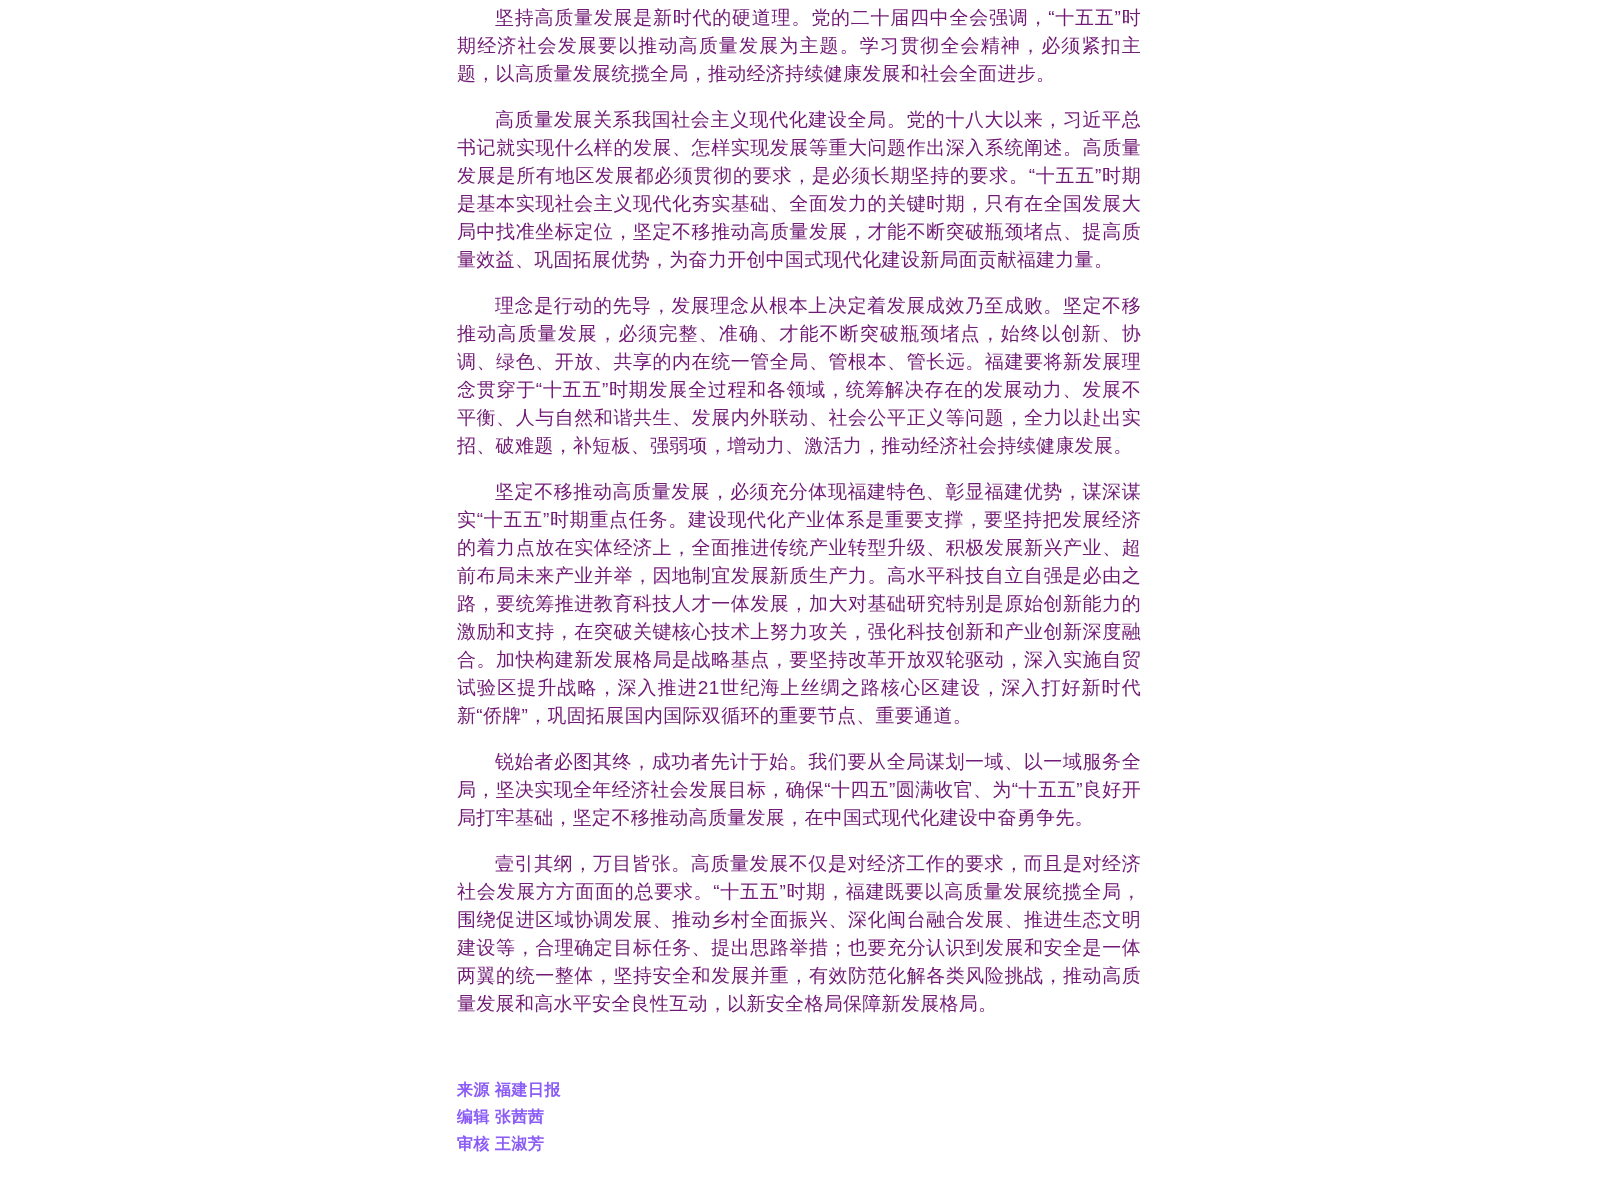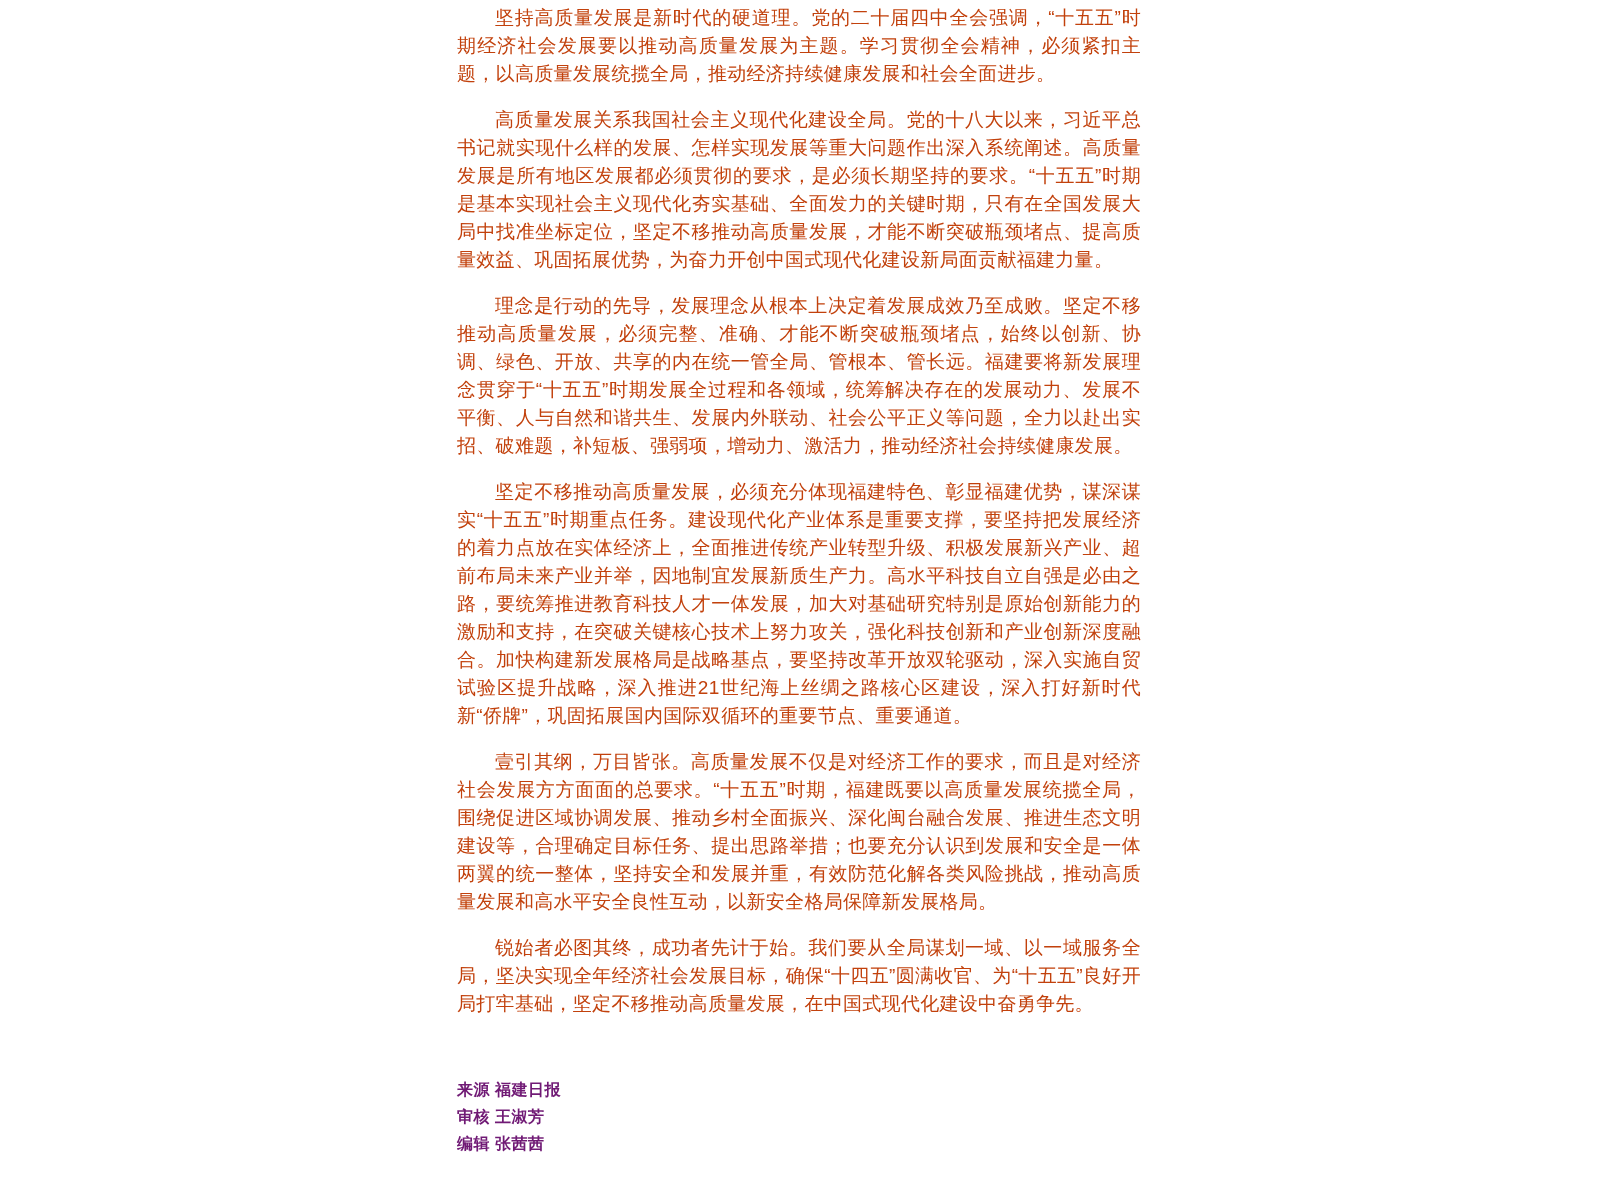--- a/index.html
+++ b/index.html
@@ -22,7 +22,7 @@
     margin: 0 0 18px 0;
     font-size: 19px;
     line-height: 28px;
-    color: #c2410c;
+    color: #701a75;
     text-align: justify;
     text-justify: inter-ideograph;
     text-indent: 2em;

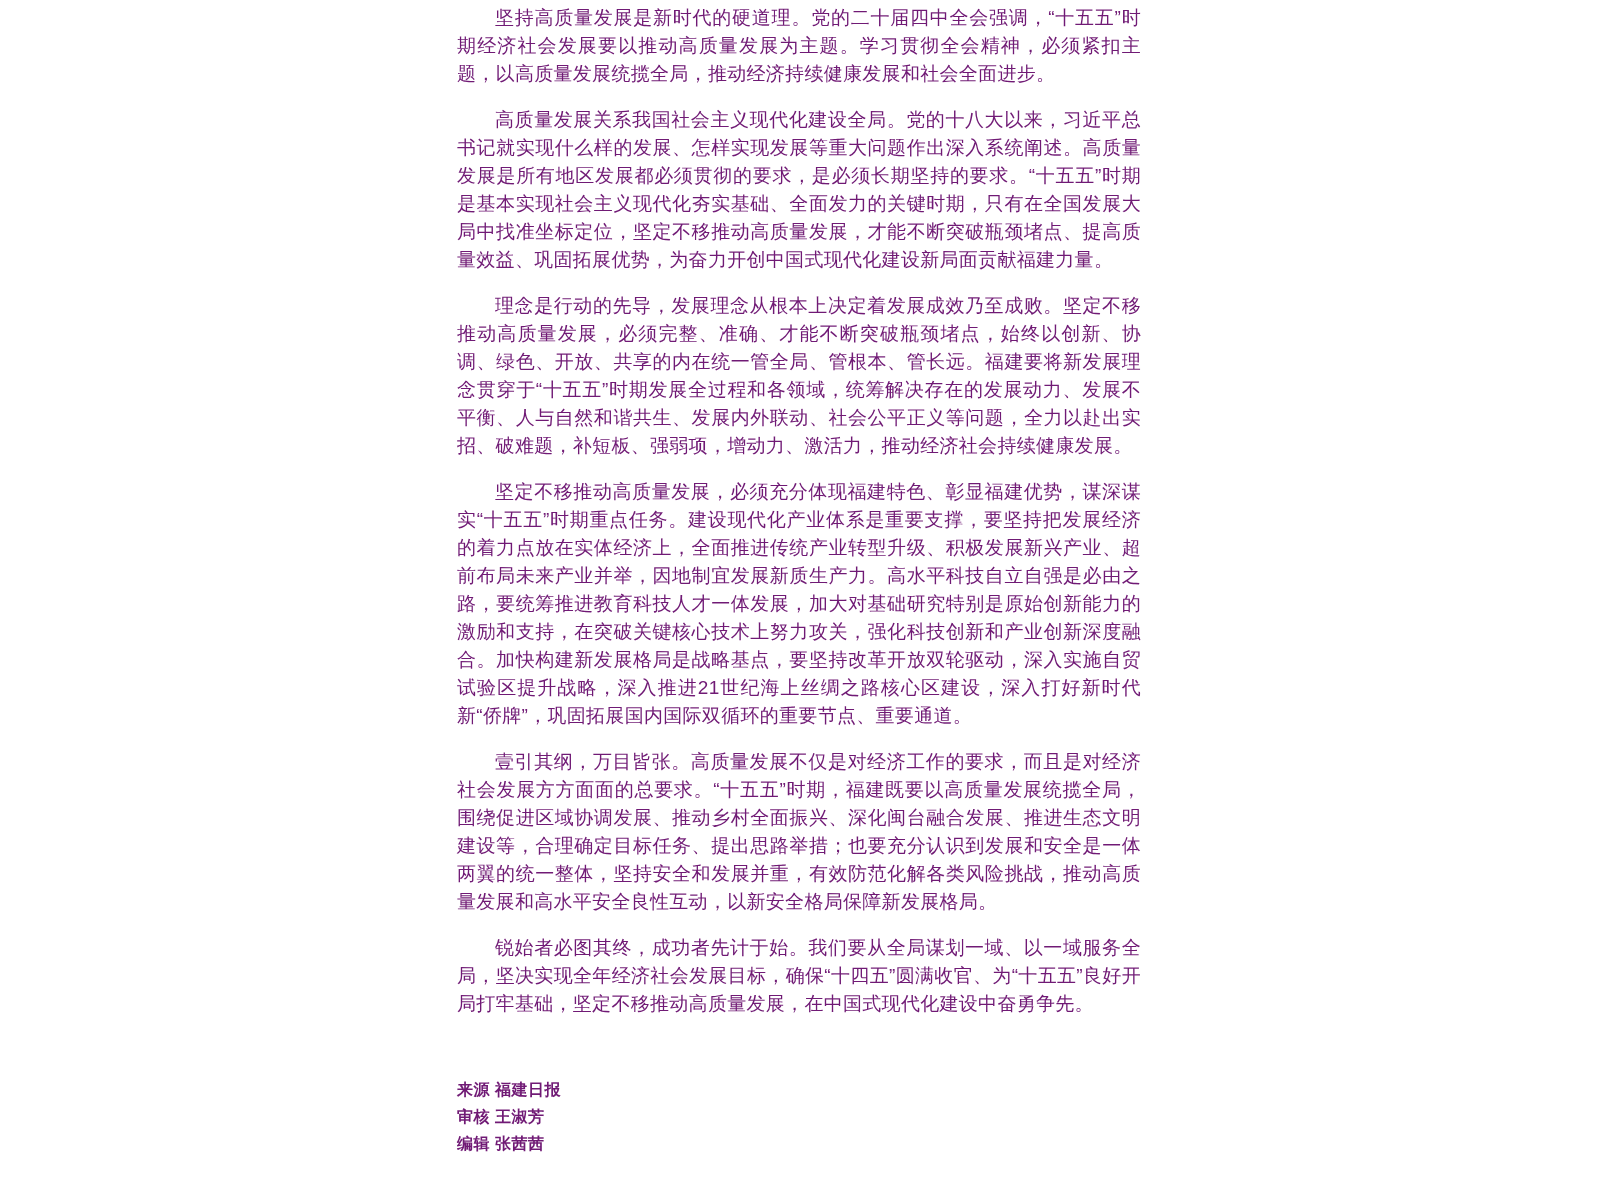--- a/index.html
+++ b/index.html
@@ -51,8 +51,8 @@
       <p>高质量发展关系我国社会主义现代化建设全局。党的十八大以来，习近平总书记就实现什么样的发展、怎样实现发展等重大问题作出深入系统阐述。高质量发展是所有地区发展都必须贯彻的要求，是必须长期坚持的要求。“十五五”时期是基本实现社会主义现代化夯实基础、全面发力的关键时期，只有在全国发展大局中找准坐标定位，坚定不移推动高质量发展，才能不断突破瓶颈堵点、提高质量效益、巩固拓展优势，为奋力开创中国式现代化建设新局面贡献福建力量。</p>
       <p>理念是行动的先导，发展理念从根本上决定着发展成效乃至成败。坚定不移推动高质量发展，必须完整、准确、才能不断突破瓶颈堵点，始终以创新、协调、绿色、开放、共享的内在统一管全局、管根本、管长远。福建要将新发展理念贯穿于“十五五”时期发展全过程和各领域，统筹解决存在的发展动力、发展不平衡、人与自然和谐共生、发展内外联动、社会公平正义等问题，全力以赴出实招、破难题，补短板、强弱项，增动力、激活力，推动经济社会持续健康发展。</p>
       <p>坚定不移推动高质量发展，必须充分体现福建特色、彰显福建优势，谋深谋实“十五五”时期重点任务。建设现代化产业体系是重要支撑，要坚持把发展经济的着力点放在实体经济上，全面推进传统产业转型升级、积极发展新兴产业、超前布局未来产业并举，因地制宜发展新质生产力。高水平科技自立自强是必由之路，要统筹推进教育科技人才一体发展，加大对基础研究特别是原始创新能力的激励和支持，在突破关键核心技术上努力攻关，强化科技创新和产业创新深度融合。加快构建新发展格局是战略基点，要坚持改革开放双轮驱动，深入实施自贸试验区提升战略，深入推进21世纪海上丝绸之路核心区建设，深入打好新时代新“侨牌”，巩固拓展国内国际双循环的重要节点、重要通道。</p>
+      <p>锐始者必图其终，成功者先计于始。我们要从全局谋划一域、以一域服务全局，坚决实现全年经济社会发展目标，确保“十四五”圆满收官、为“十五五”良好开局打牢基础，坚定不移推动高质量发展，在中国式现代化建设中奋勇争先。</p>
       <p>壹引其纲，万目皆张。高质量发展不仅是对经济工作的要求，而且是对经济社会发展方方面面的总要求。“十五五”时期，福建既要以高质量发展统揽全局，围绕促进区域协调发展、推动乡村全面振兴、深化闽台融合发展、推进生态文明建设等，合理确定目标任务、提出思路举措；也要充分认识到发展和安全是一体两翼的统一整体，坚持安全和发展并重，有效防范化解各类风险挑战，推动高质量发展和高水平安全良性互动，以新安全格局保障新发展格局。</p>
-      <p>锐始者必图其终，成功者先计于始。我们要从全局谋划一域、以一域服务全局，坚决实现全年经济社会发展目标，确保“十四五”圆满收官、为“十五五”良好开局打牢基础，坚定不移推动高质量发展，在中国式现代化建设中奋勇争先。</p>
     </div>
 
   <div class="article-footer">

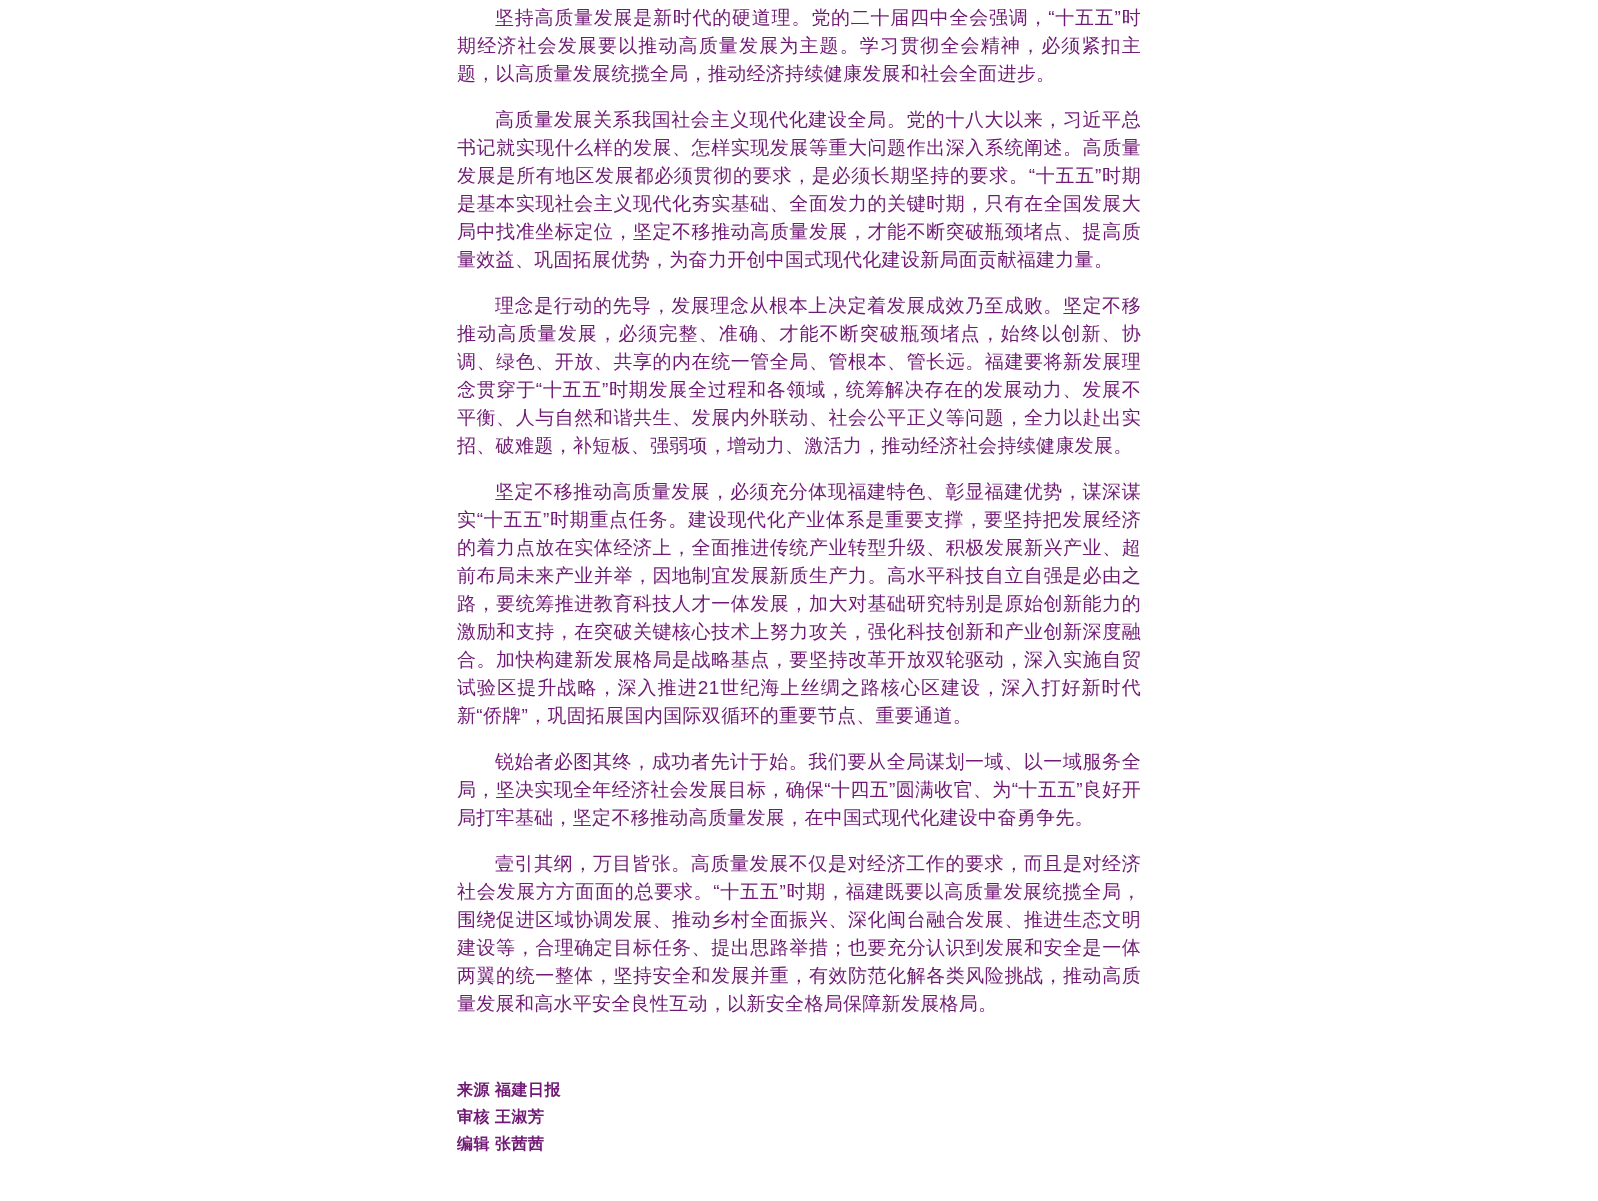--- a/index.html
+++ b/index.html
@@ -36,7 +36,7 @@
     font-size: 16px;
     line-height: 27px;
     font-weight: bold;
-    color: #701a75;
+    color: #8b5cf6;
     letter-spacing: 0.5px;
   }
 </style>

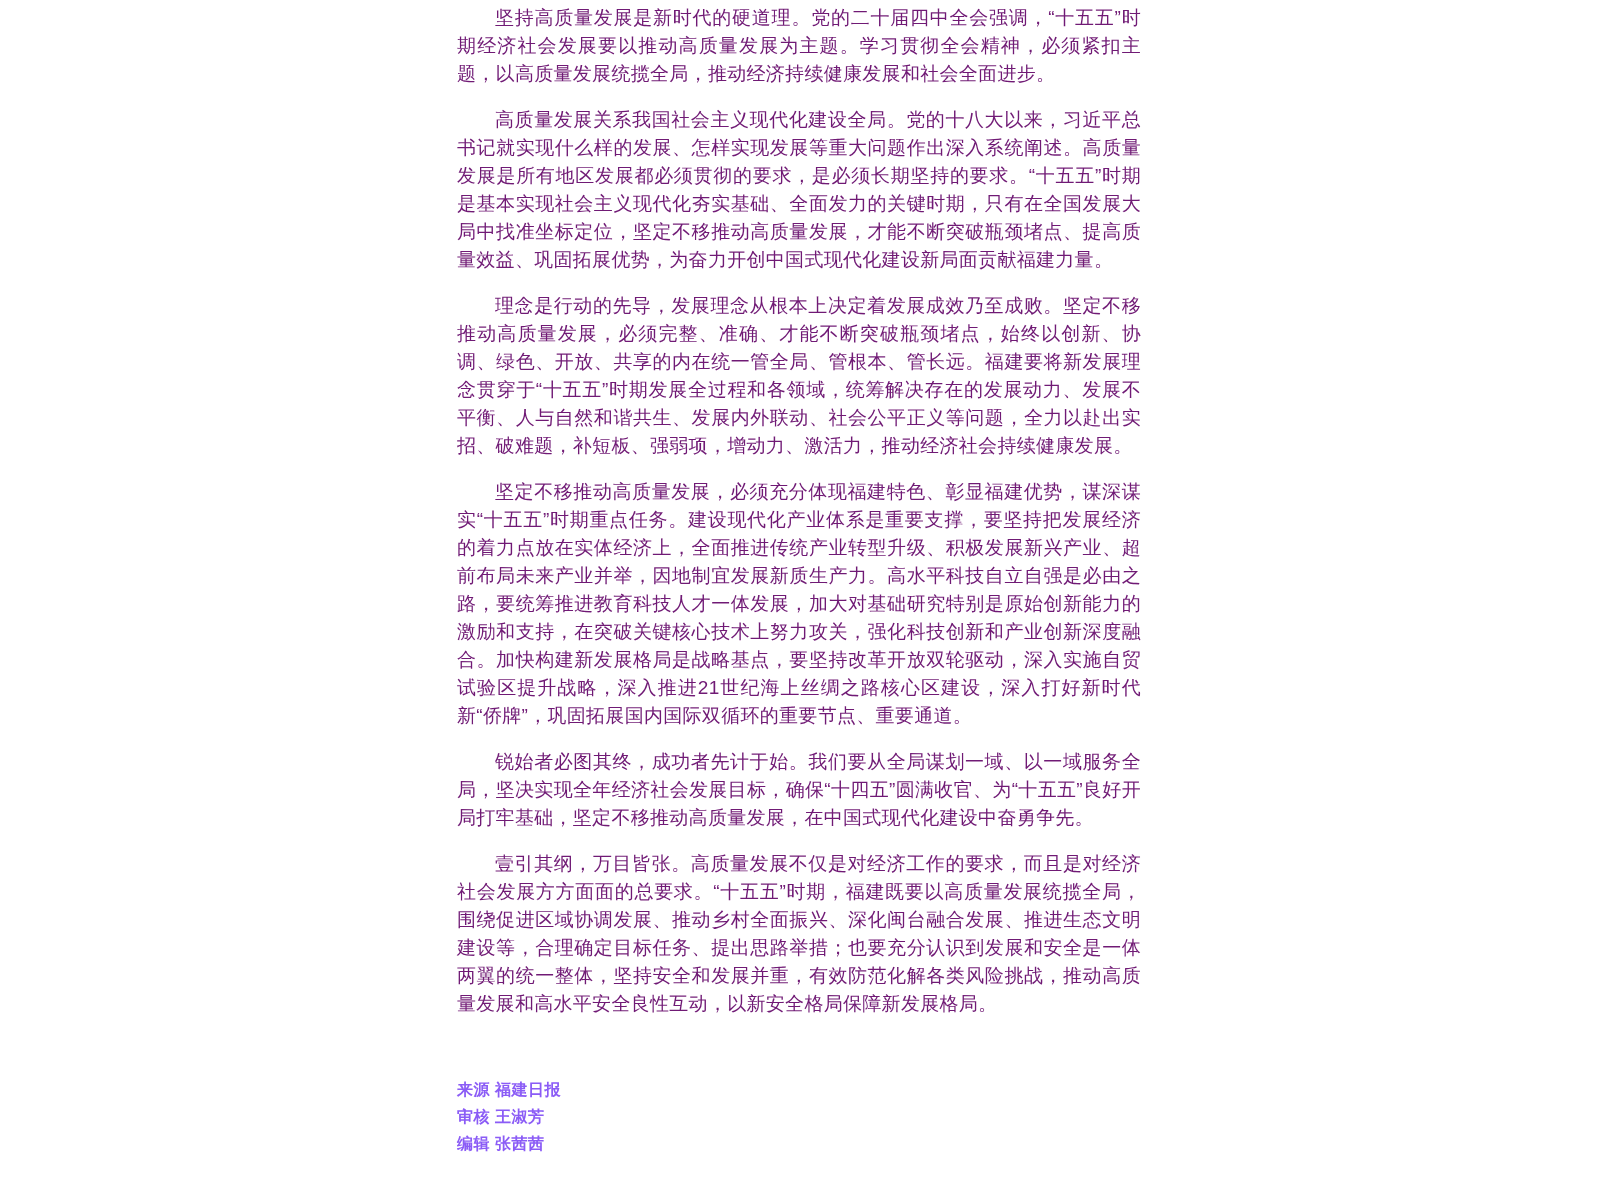--- a/index.html
+++ b/index.html
@@ -58,8 +58,8 @@
   <div class="article-footer">
 
   <div class="credit-line">来源 福建日报</div>
+      <div class="credit-line">编辑 张茜茜</div>
       <div class="credit-line">审核 王淑芳</div>
-      <div class="credit-line">编辑 张茜茜</div>
     </div>
 
 </div>

